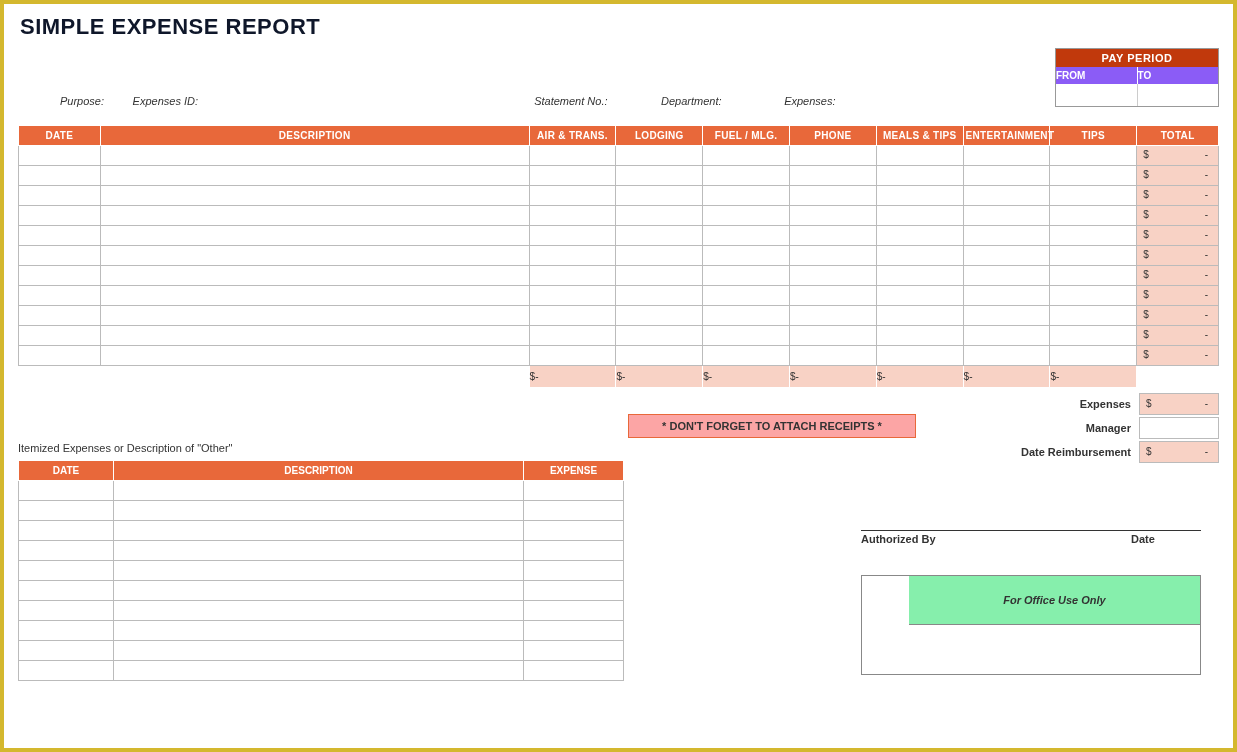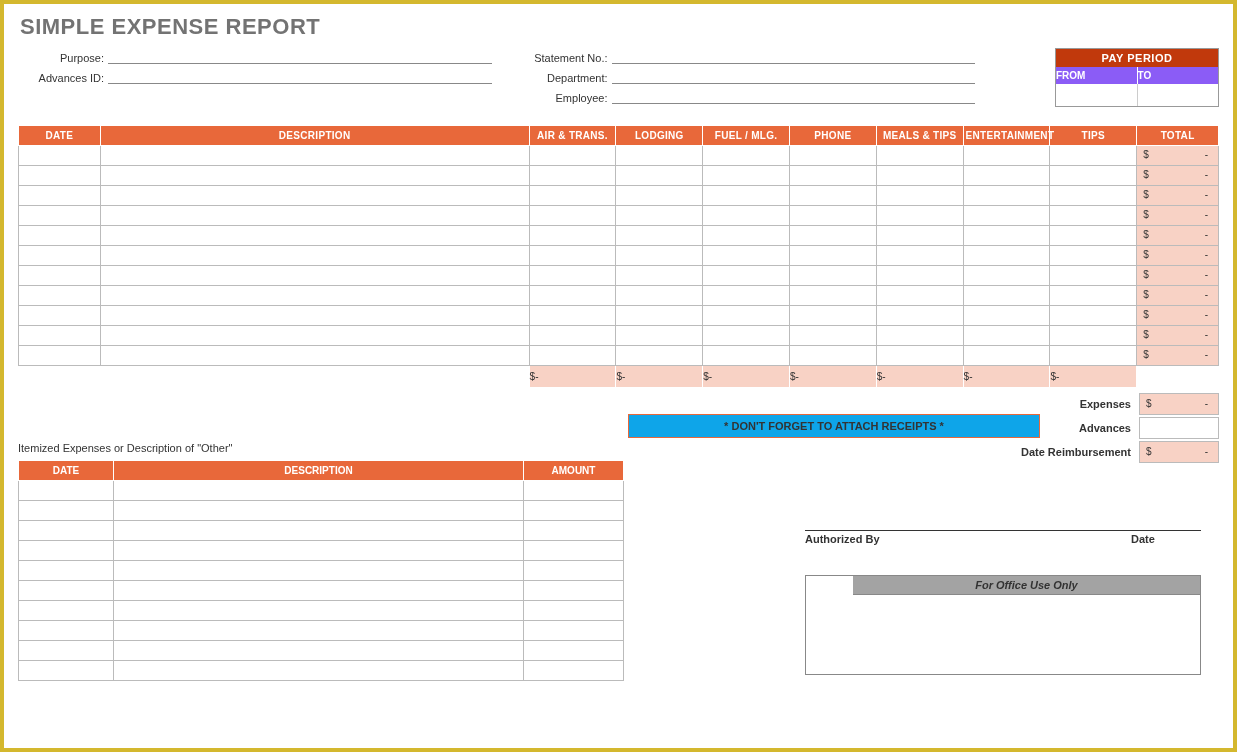--- a/index.html
+++ b/index.html
@@ -16,7 +16,7 @@
 .title {
   font-size: 22px;
   font-weight: bold;
-  color: #737373;
+  color: #0f172a;
   letter-spacing: 0.5px;
   margin-bottom: 8px;
   margin-left: 2px;

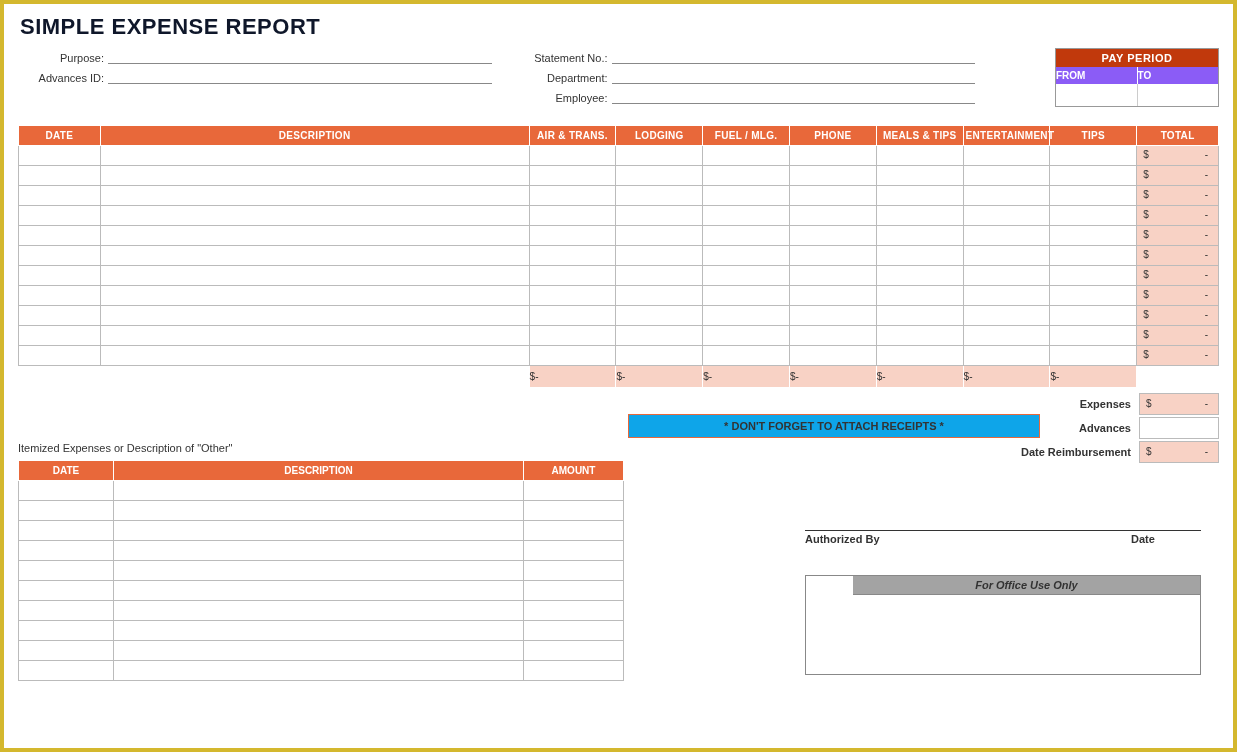--- a/index.html
+++ b/index.html
@@ -31,8 +31,9 @@
 .info-col {
   flex: 1;
   display: flex;
-  flex-direction: column;
+  flex-direction: row;
   gap: 4px;
+  font-style: italic;
 }
 .info-row {
   display: flex;

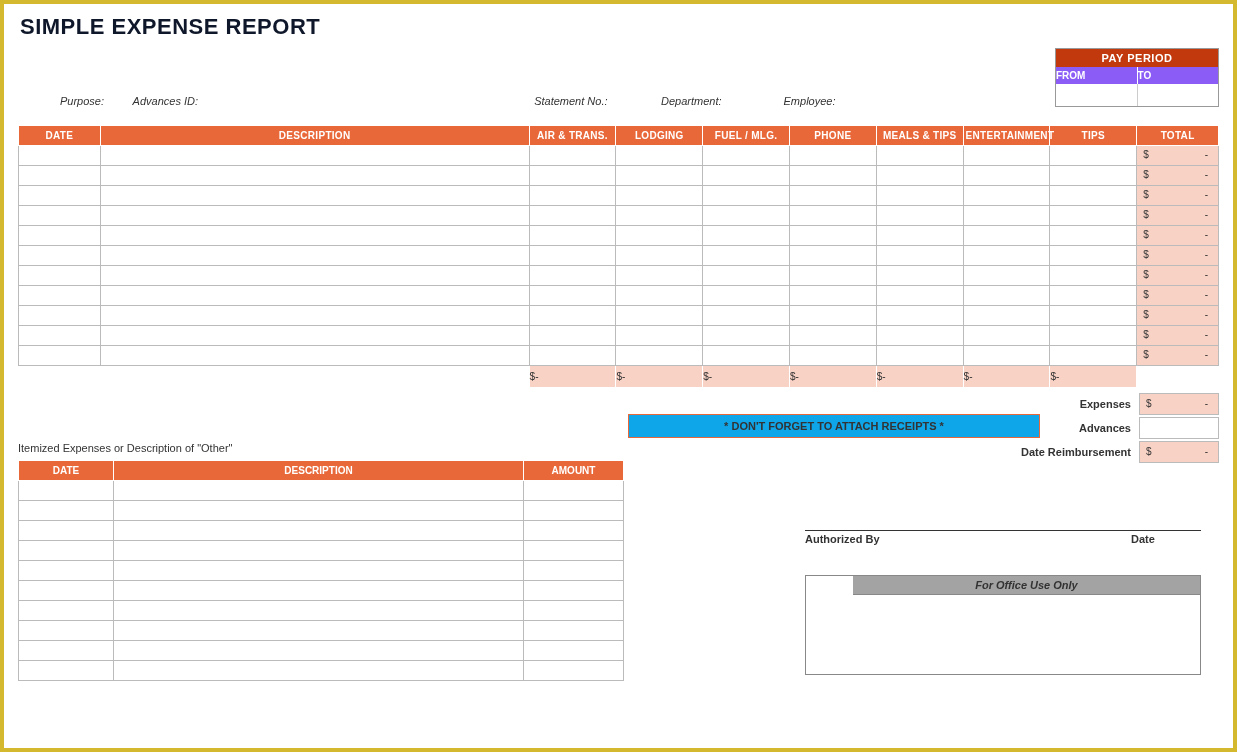--- a/index.html
+++ b/index.html
@@ -246,7 +246,7 @@
         <div class="info-line"></div>
       </div>
     <div class="info-row">
-        <div class="info-label">Advances ID:</div>
+        <div class="info-label">Expenses ID:</div>
         <div class="info-line"></div>
       </div>
   </div>

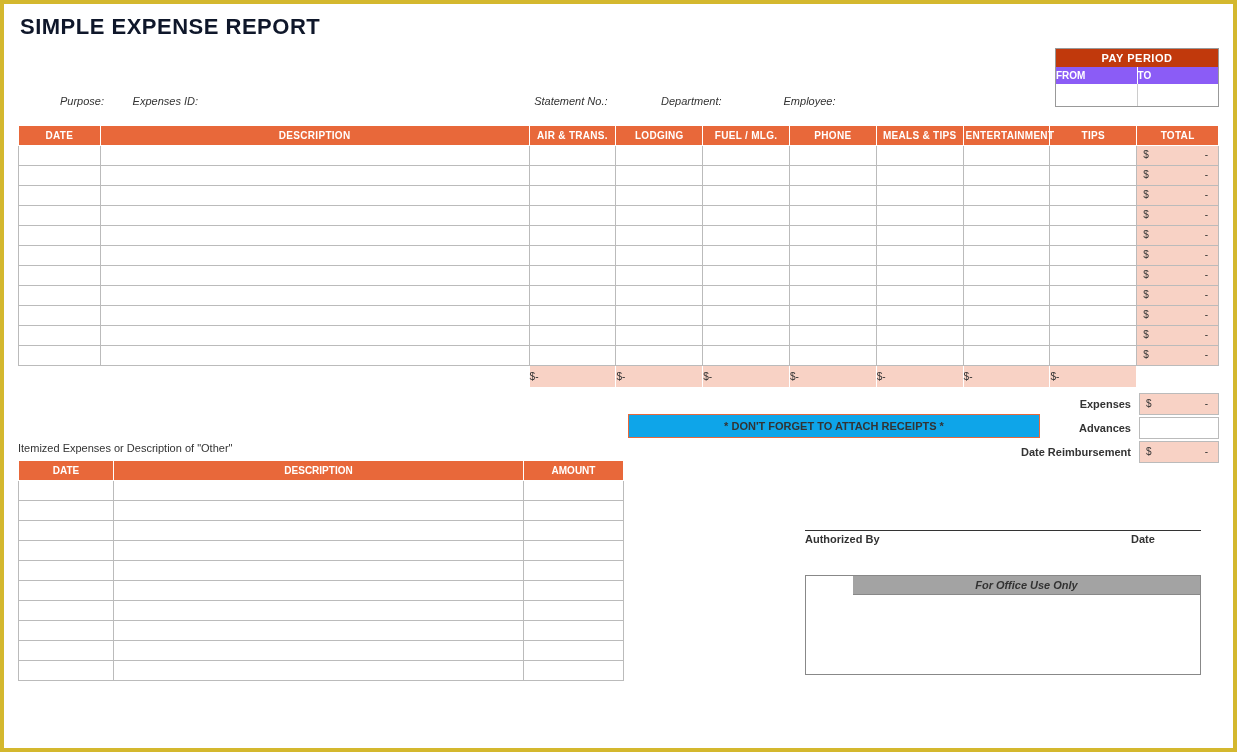--- a/index.html
+++ b/index.html
@@ -260,7 +260,7 @@
         <div class="info-line"></div>
       </div>
     <div class="info-row">
-        <div class="info-label" style="width:110px">Employee:</div>
+        <div class="info-label" style="width:110px">Expenses:</div>
         <div class="info-line"></div>
       </div>
   </div>

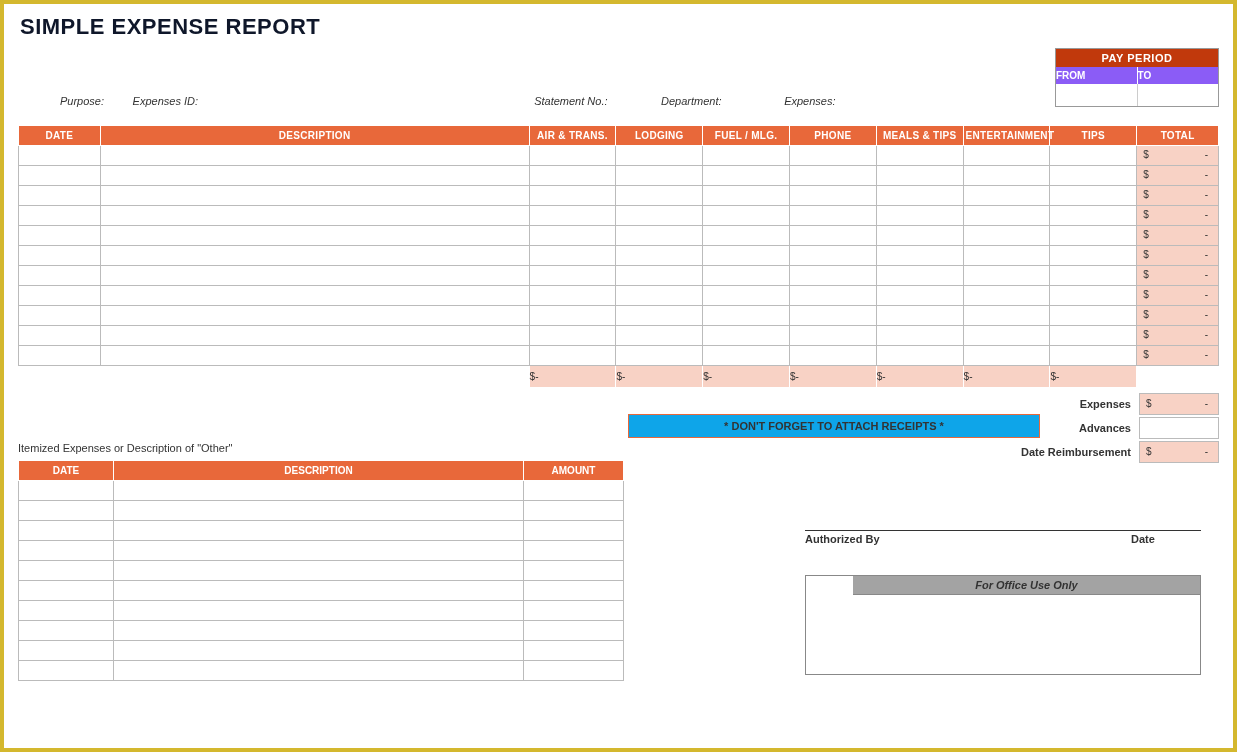--- a/index.html
+++ b/index.html
@@ -162,13 +162,13 @@
 .summary-val .dash { position: absolute; right: 10px; top: 4px;}
 
 .reminder-box {
-  background: #0ea5e9;
+  background: #fca5a5;
   border: 1px solid #e8683a;
   text-align: center;
   font-weight: bold;
   font-size: 11px;
   padding: 5px 0;
-  width: 412px;
+  width: 288px;
   margin-left: 610px;
   margin-top: -50px;
 }

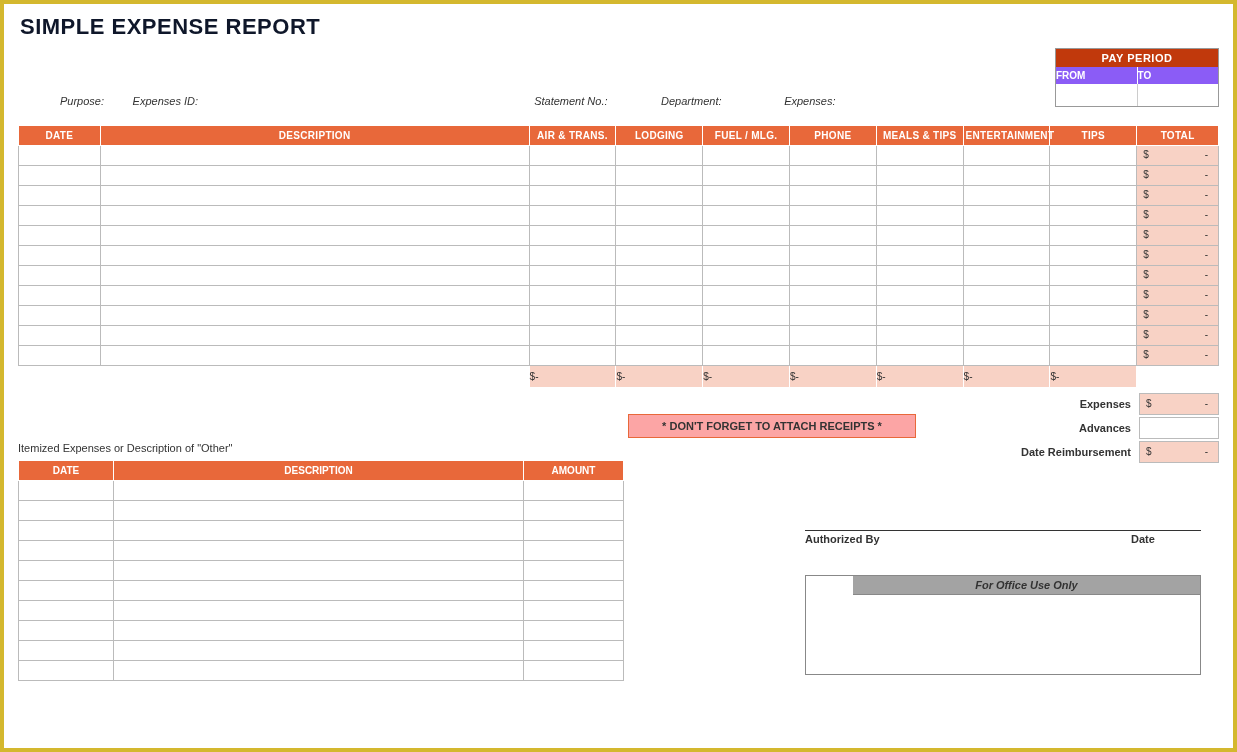--- a/index.html
+++ b/index.html
@@ -497,7 +497,7 @@
           </div>
     </div>
     <div class="summary-row">
-      <div class="summary-label">Advances</div>
+      <div class="summary-label">Manager</div>
       <div class="summary-val plain"></div>
     </div>
     <div class="summary-row">

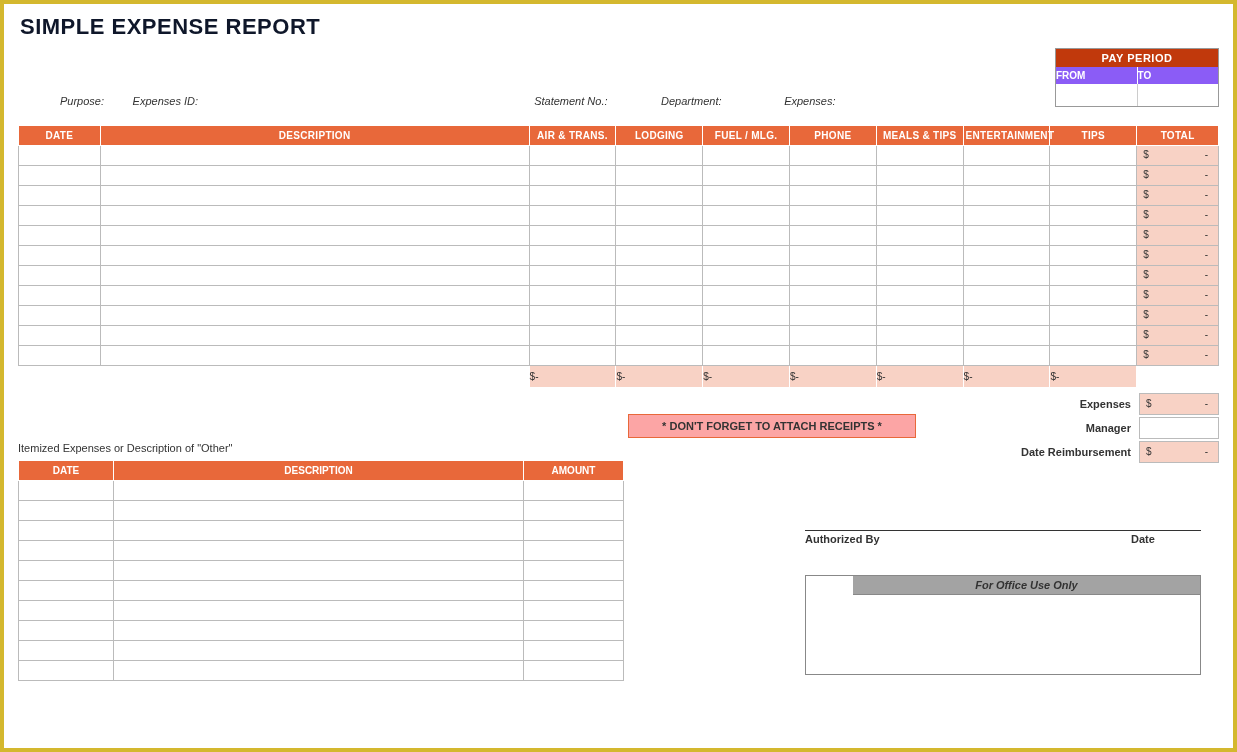--- a/index.html
+++ b/index.html
@@ -525,7 +525,7 @@
         <tr id="item-head">
           <th>DATE</th>
           <th>DESCRIPTION</th>
-          <th>AMOUNT</th>
+          <th>EXPENSE</th>
         </tr>
       </thead>
   <tbody id="item-body">

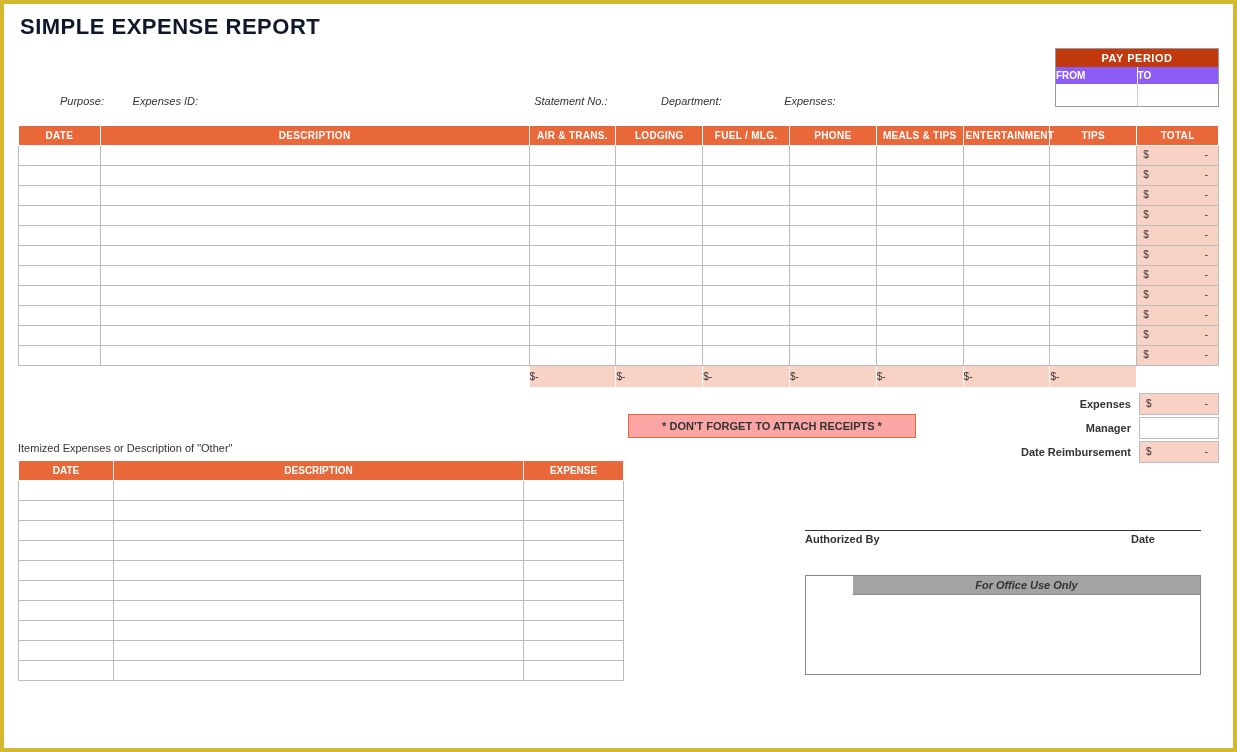--- a/index.html
+++ b/index.html
@@ -206,7 +206,7 @@
 .bottom-right {
   position: absolute;
   right: 18px;
-  width: 396px;
+  width: 340px;
 }
 .sig-row {
   display: flex;

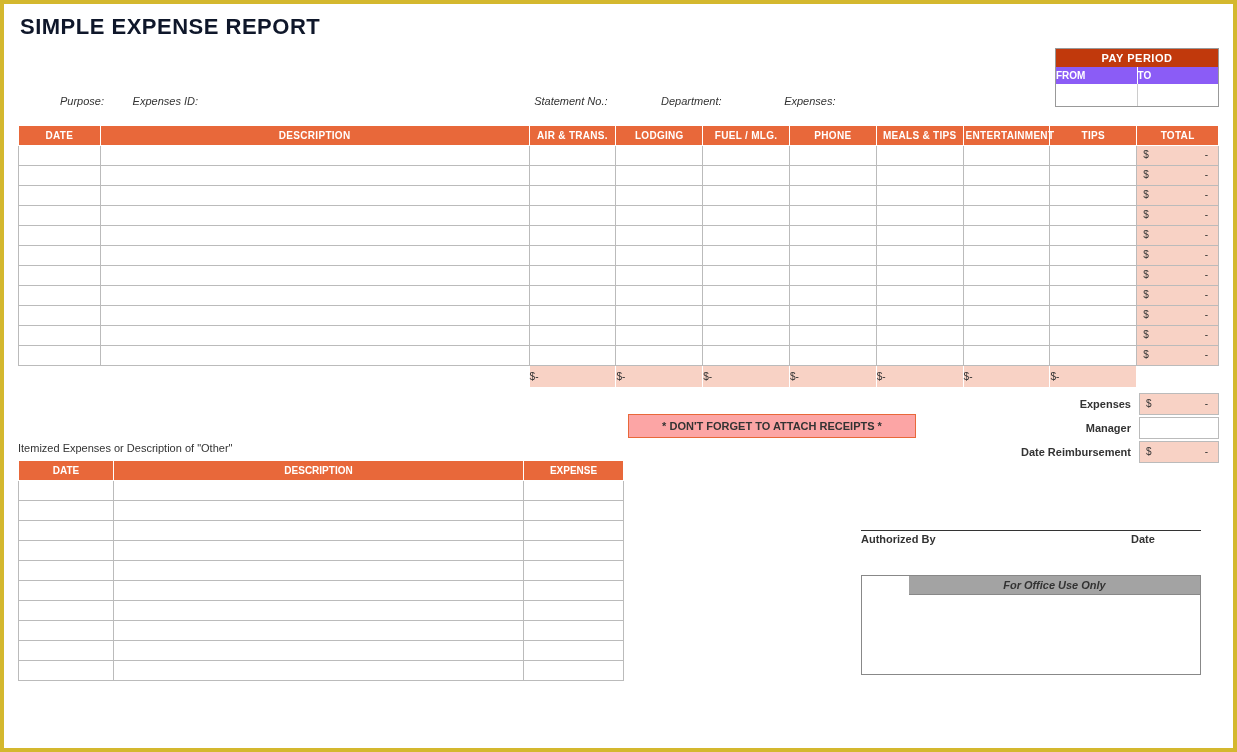--- a/index.html
+++ b/index.html
@@ -223,12 +223,12 @@
   height: 100px;
 }
 .office-title {
-  background: #a3a3a3;
+  background: #86efac;
   text-align: center;
   font-style: italic;
   font-weight: bold;
   font-size: 11px;
-  padding: 3px 0;
+  padding: 18px 0;
   border-bottom: 1px solid #888;
   margin-left: 47px;
 }

